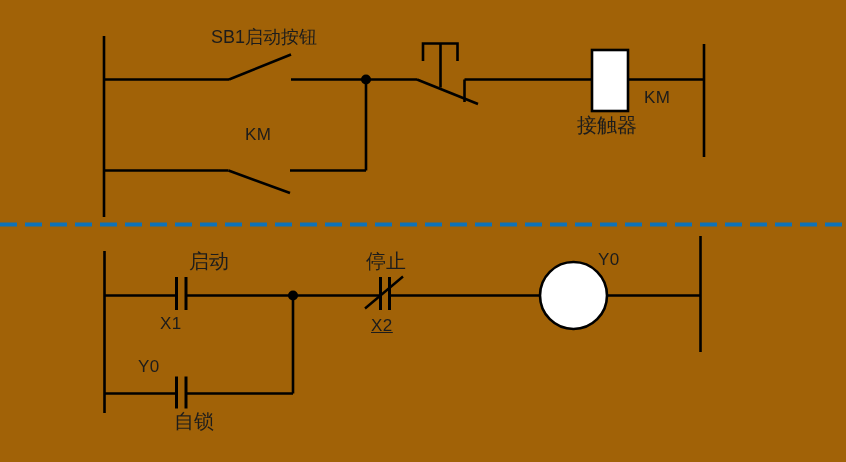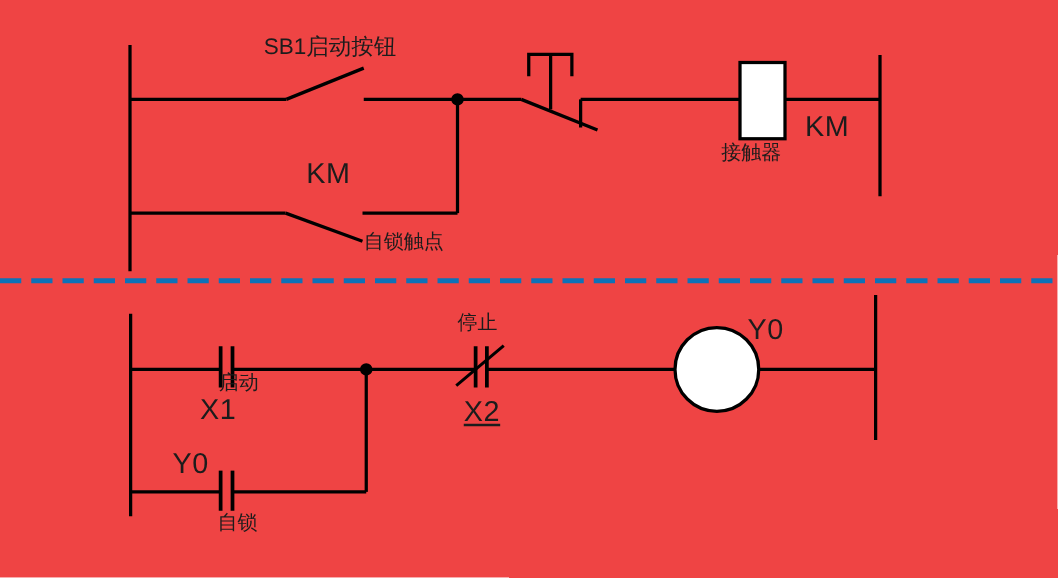--- a/index.html
+++ b/index.html
@@ -11,7 +11,7 @@
     position: relative;
     width: 846px;
     height: 462px;
-    background: #ef4444;
+    background: #a16207;
     font-family: "Liberation Sans", "DejaVu Sans", sans-serif;
     color: #1a1a1a;
     overflow: hidden;

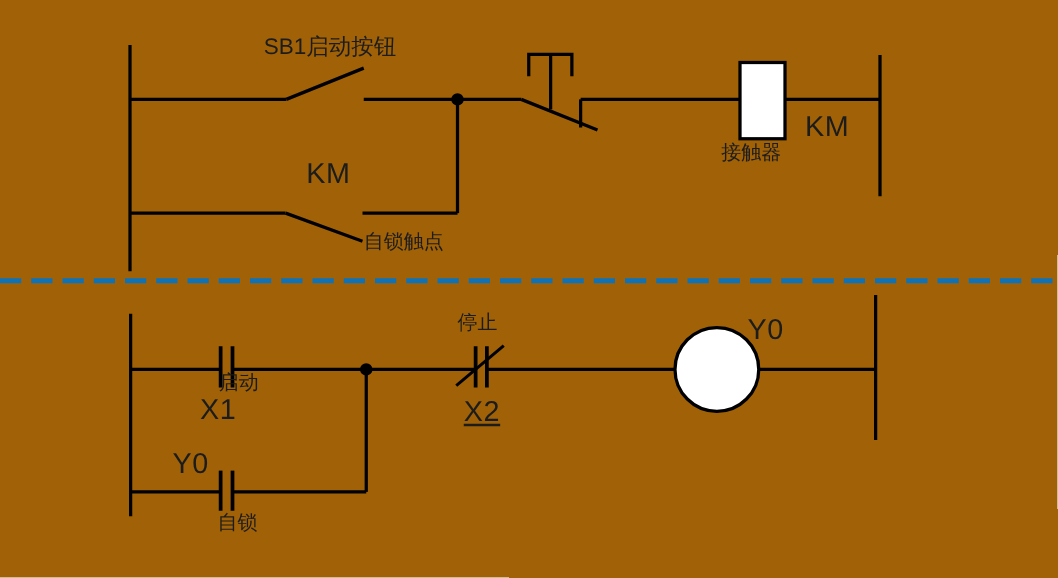--- a/index.html
+++ b/index.html
@@ -30,7 +30,7 @@
   }
   .cjk18  { font-size: 18px; }
   .cjk20  { font-size: 16px; }
-  .latin21 { font-size: 23px; letter-spacing: 0.5px; }
+  .latin21 { font-size: 17px; letter-spacing: 0.5px; }
 
   
   .sb1-label        { left: 211px; top: 28px;  }

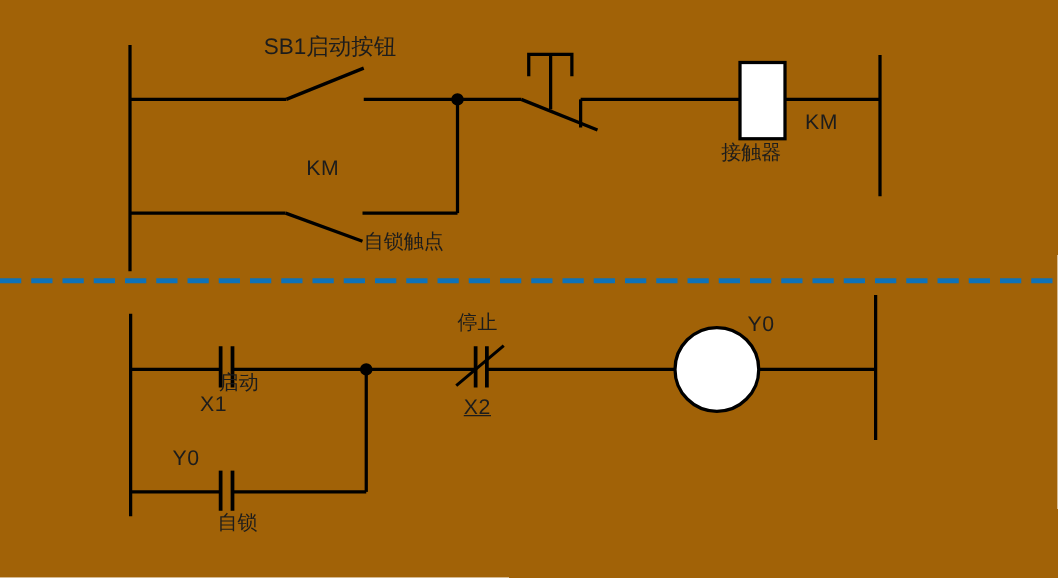--- a/index.html
+++ b/index.html
@@ -29,7 +29,7 @@
     font-weight: 500;
   }
   .cjk18  { font-size: 18px; }
-  .cjk20  { font-size: 16px; }
+  .cjk20  { font-size: 20px; }
   .latin21 { font-size: 17px; letter-spacing: 0.5px; }
 
   

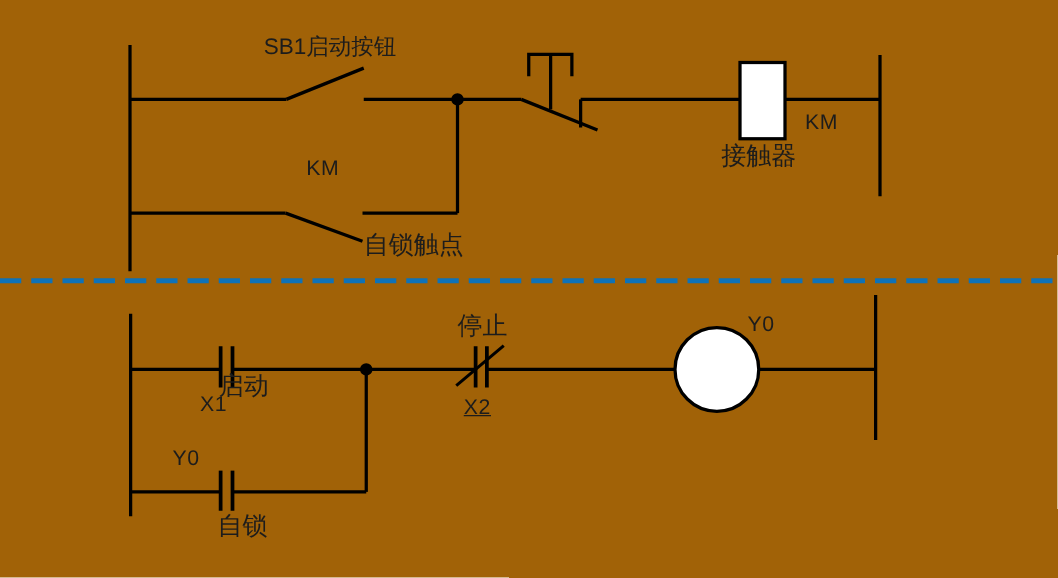--- a/index.html
+++ b/index.html
@@ -126,7 +126,6 @@
   <div class="lbl latin21 km-coil-label">KM</div>
   <div class="lbl cjk20 contactor-label">接触器</div>
   <div class="lbl latin21 km-contact-label">KM</div>
-  <div class="lbl cjk20 selflock-contact-label">自锁触点</div>
 
   <div class="lbl cjk20 start-label">启动</div>
   <div class="lbl latin21 x1-label">X1</div>

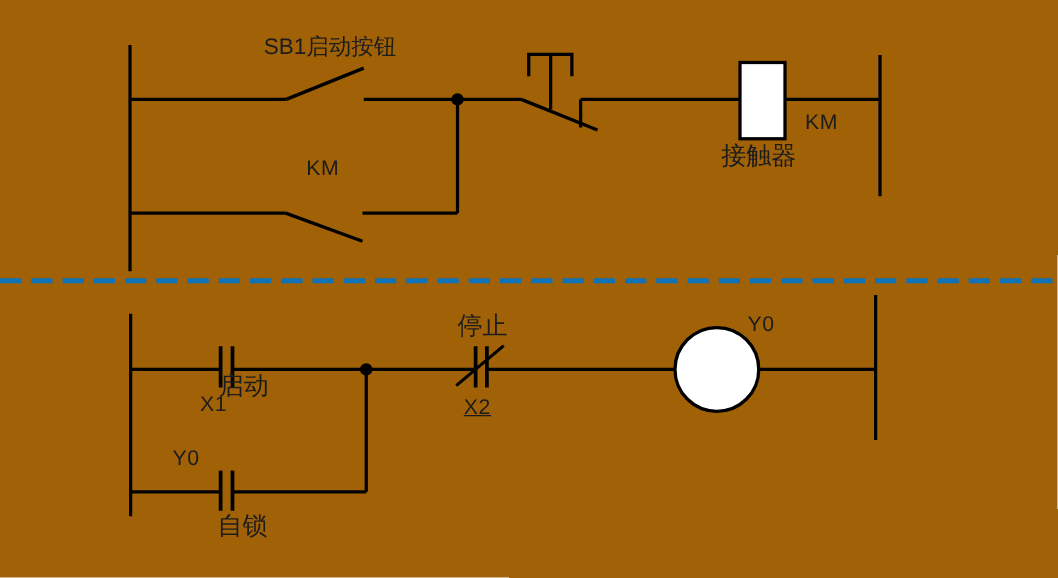--- a/index.html
+++ b/index.html
@@ -41,7 +41,7 @@
   .selflock-contact-label { left: 291px; top: 185px; }
 
   
-  .start-label      { left: 175px; top: 250px; margin-top: 48px; }
+  .start-label      { left: 189px; top: 250px; }
   .x1-label         { left: 160px; top: 315px; }
   .stop-label       { left: 366px; top: 250px; }
   .x2-label         { left: 371px; top: 317px; text-decoration: underline; }

